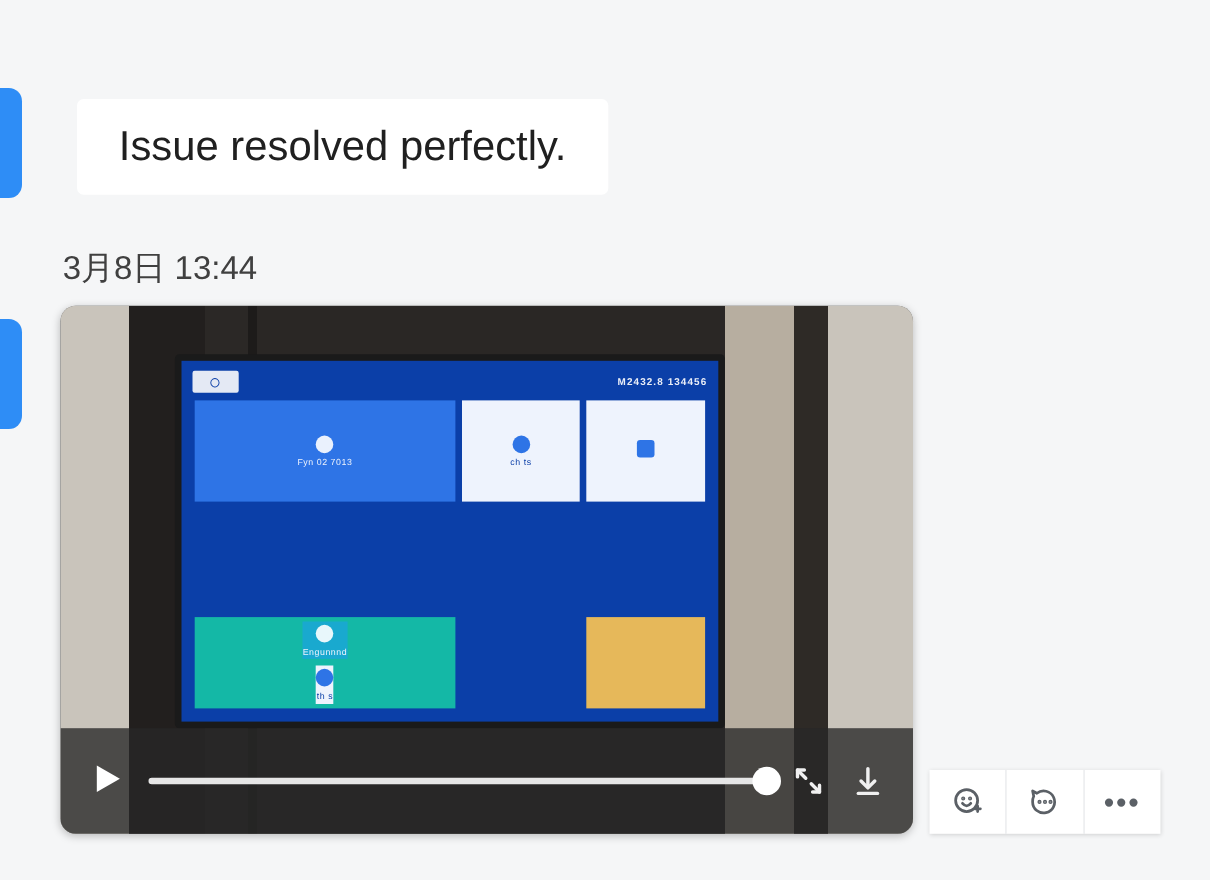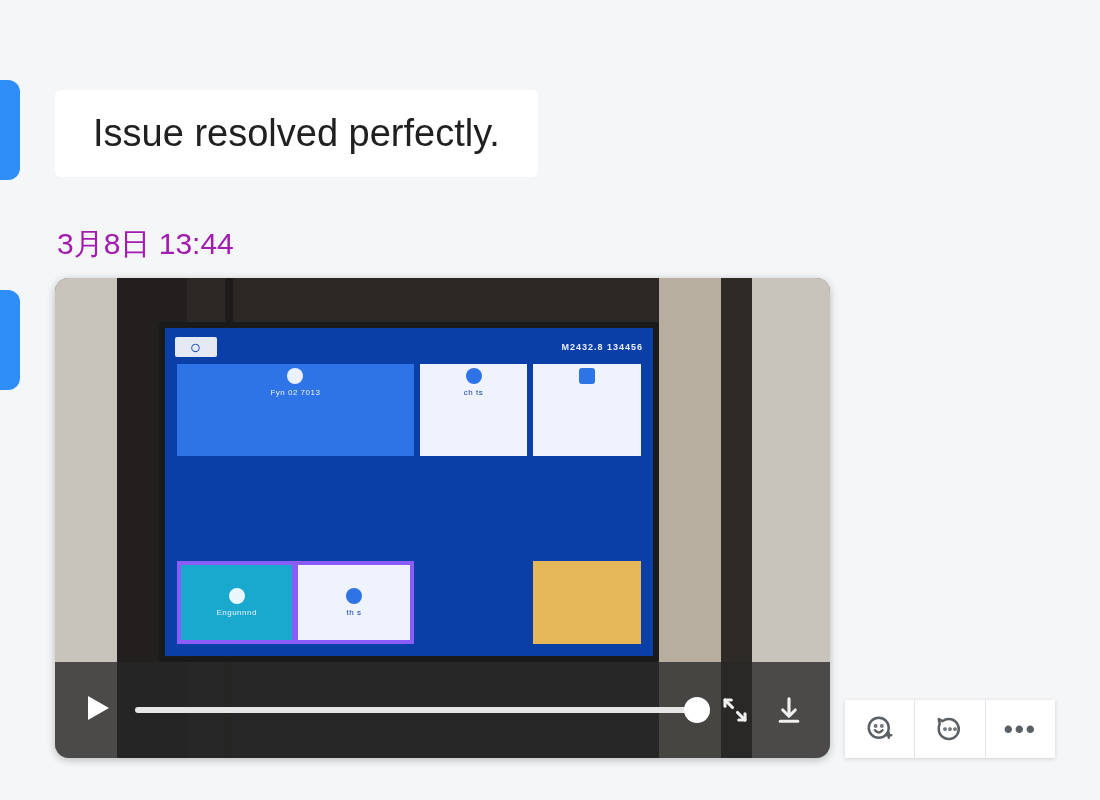--- a/index.html
+++ b/index.html
@@ -28,7 +28,7 @@
   
   .msg-bubble {
     position: absolute;
-    left: 55px;
+    left: 70px;
     top: 90px;
     background: #ffffff;
     padding: 22px 38px;

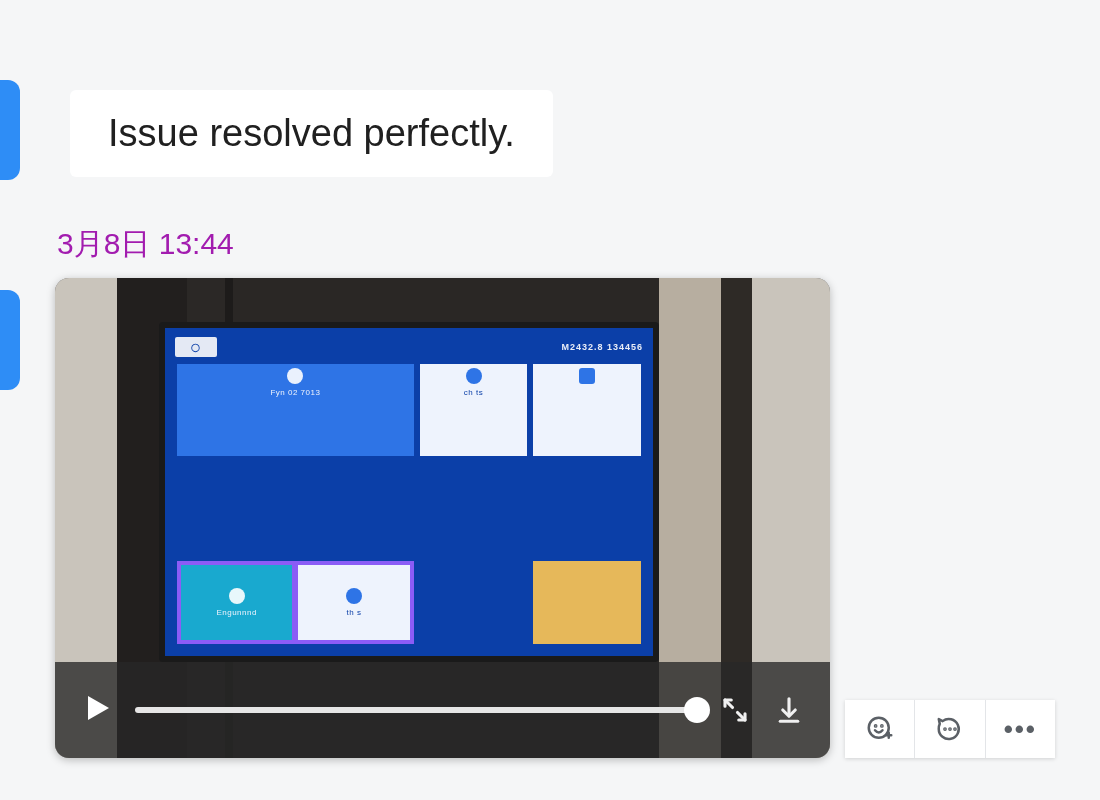--- a/index.html
+++ b/index.html
@@ -44,7 +44,7 @@
     left: 57px;
     top: 224px;
     font-size: 30px;
-    color: #a21caf;
+    color: #404040;
   }
 
   

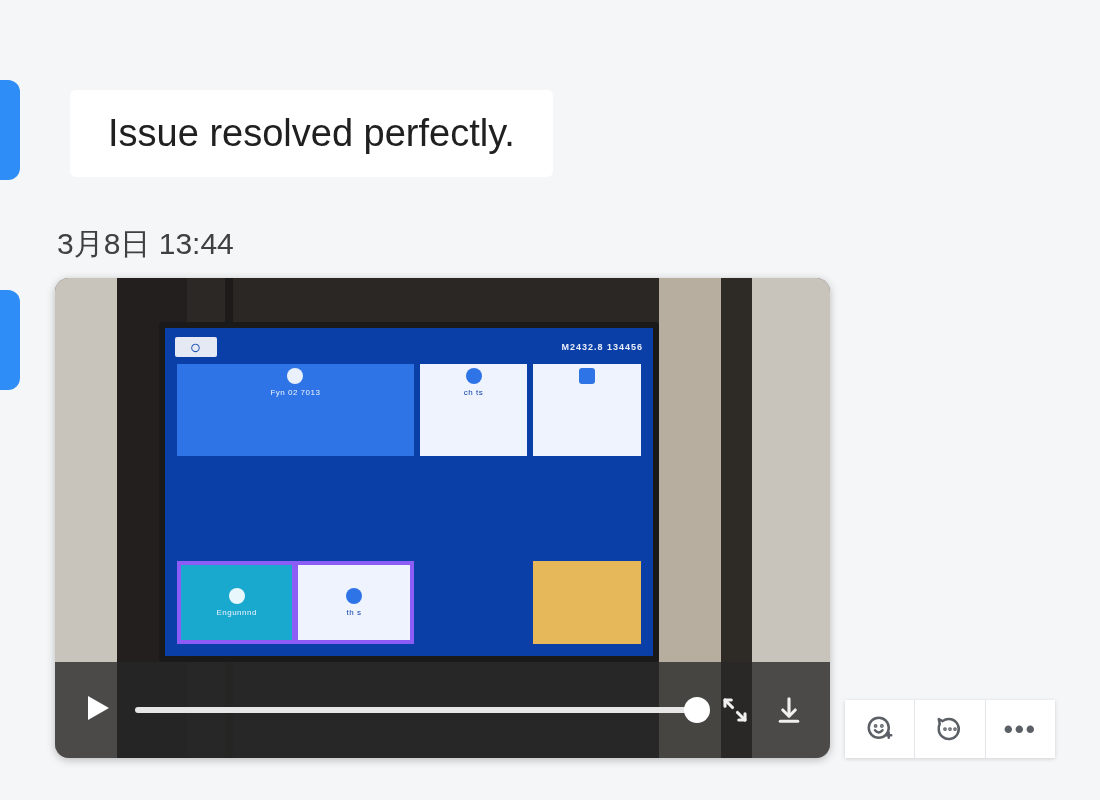--- a/index.html
+++ b/index.html
@@ -135,6 +135,7 @@
     display: flex;
     flex-direction: column;
     align-items: center;
+    justify-content: center;
     text-align: center;
     padding: 4px;
     box-sizing: border-box;

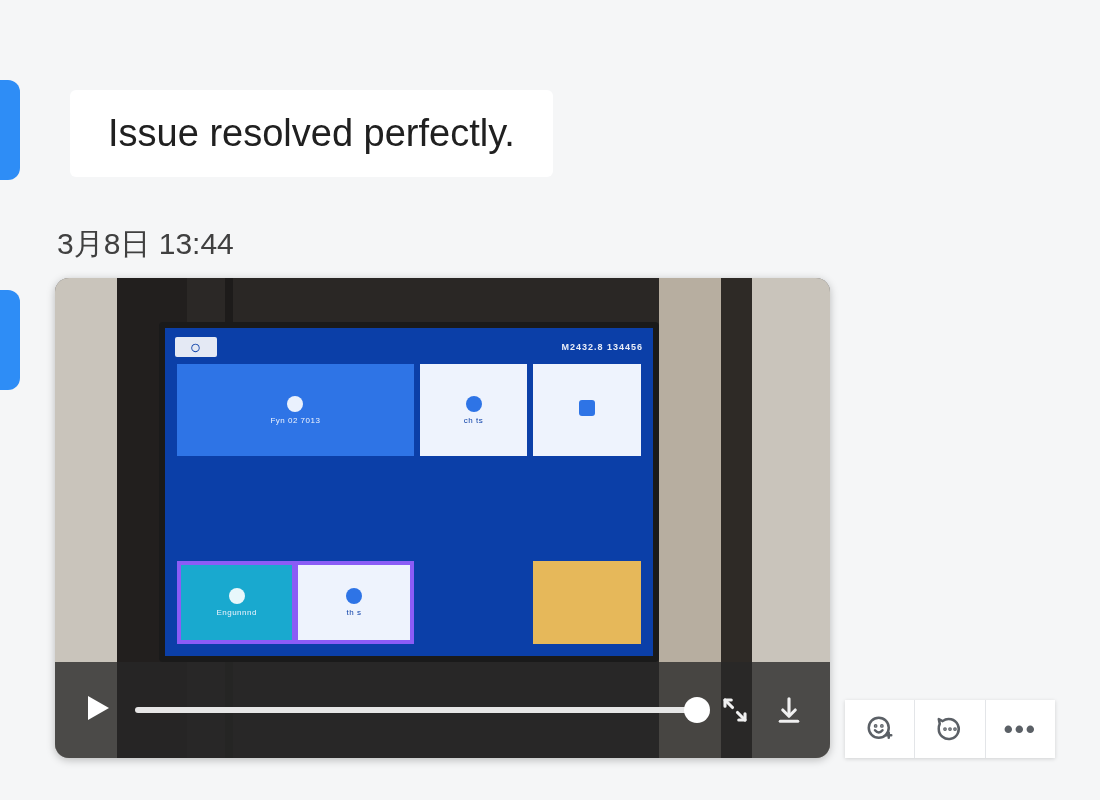--- a/index.html
+++ b/index.html
@@ -180,7 +180,7 @@
   .t-cyan   { background: #2bb8e6; }
   .t-teal   { background: #19a9cf; }
   .t-gold   { background: #e6b85a; }
-  .row3a { grid-column: 1; grid-row: 3; background:#8b5cf6; flex-direction: row; gap:6px;}
+  .row3a { grid-column: 1; grid-row: 3; background:#14b8a6; flex-direction: column; gap:6px;}
   .row3a > div { flex:1; height:100%; display:flex; flex-direction:column; align-items:center; justify-content:center; }
 
   

